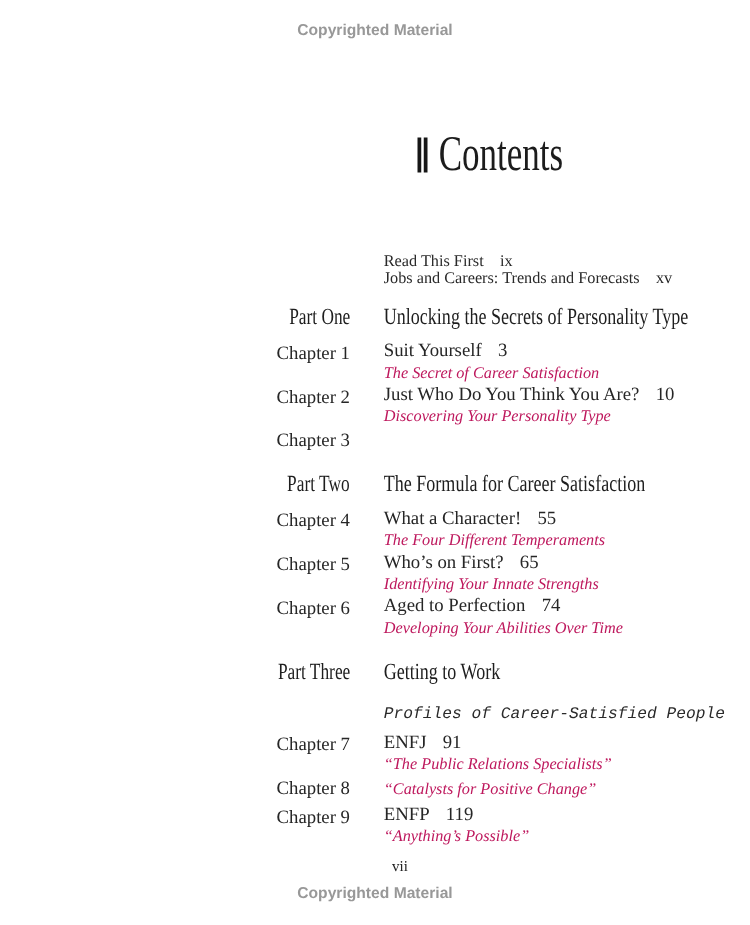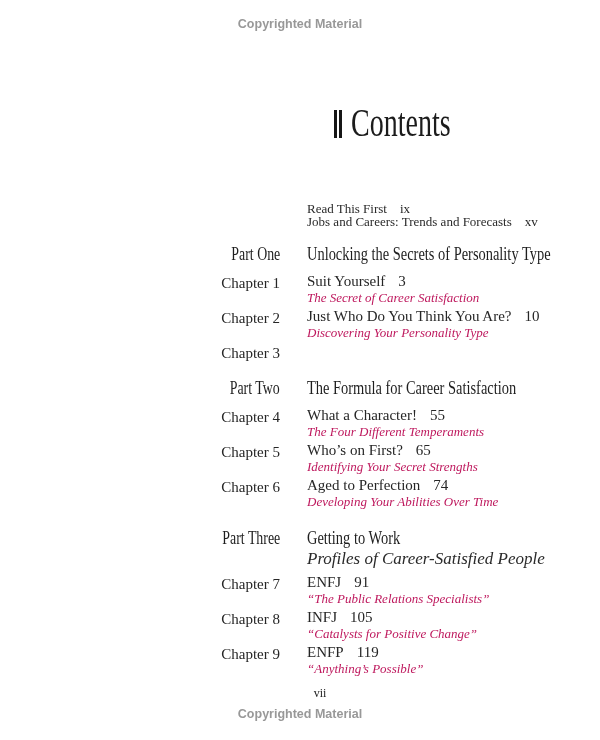--- a/index.html
+++ b/index.html
@@ -168,7 +168,7 @@
         <div class="left"><span class="ch-label">Chapter 5</span></div>
         <div class="right">
           <div class="ch-line"><span class="ch-title">Who’s on First?</span><span class="ch-page">65</span></div>
-          <div class="ch-sub">Identifying Your Secret Strengths</div>
+          <div class="ch-sub">Identifying Your Innate Strengths</div>
         </div>
       </div>
       <div class="row chapter">

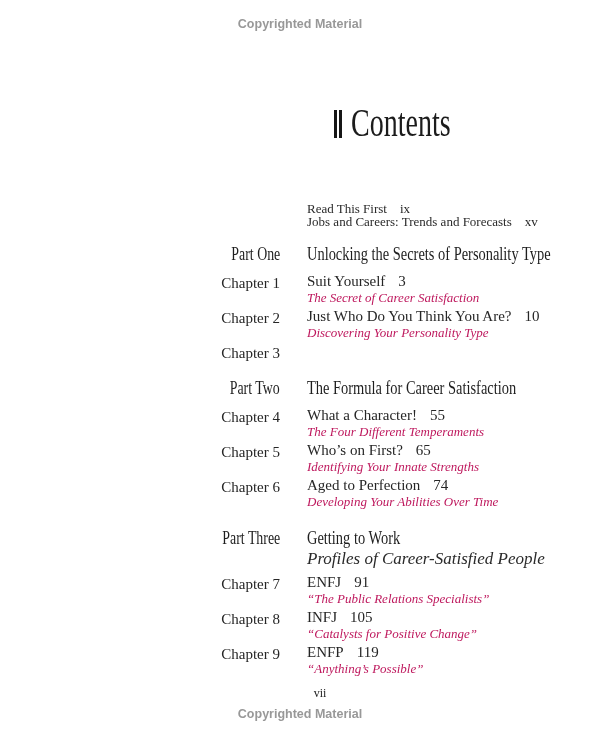--- a/index.html
+++ b/index.html
@@ -70,10 +70,11 @@
   .part-label { transform: scaleX(0.75); transform-origin: right top; }
   .part-title { transform: scaleX(0.78); transform-origin: left top; }
   .part-sub {
-    margin-top: 4px;
+    margin-top: 16px;
     font-style: italic;
-    font-size: 17px;
+    font-size: 13px;
     line-height: 13px;
+    font-family: Liberation Mono, monospace;
   }
 
   .chapters { margin-top: 10px; }

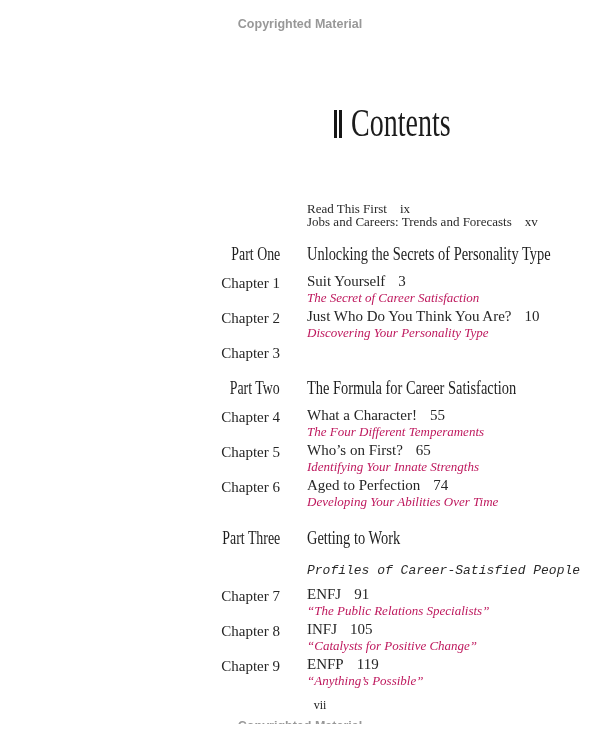--- a/index.html
+++ b/index.html
@@ -202,7 +202,6 @@
       <div class="row chapter">
         <div class="left"><span class="ch-label">Chapter 8</span></div>
         <div class="right">
-          <div class="ch-line"><span class="ch-title">INFJ</span><span class="ch-page">105</span></div>
           <div class="ch-sub">“Catalysts for Positive Change”</div>
         </div>
       </div>

